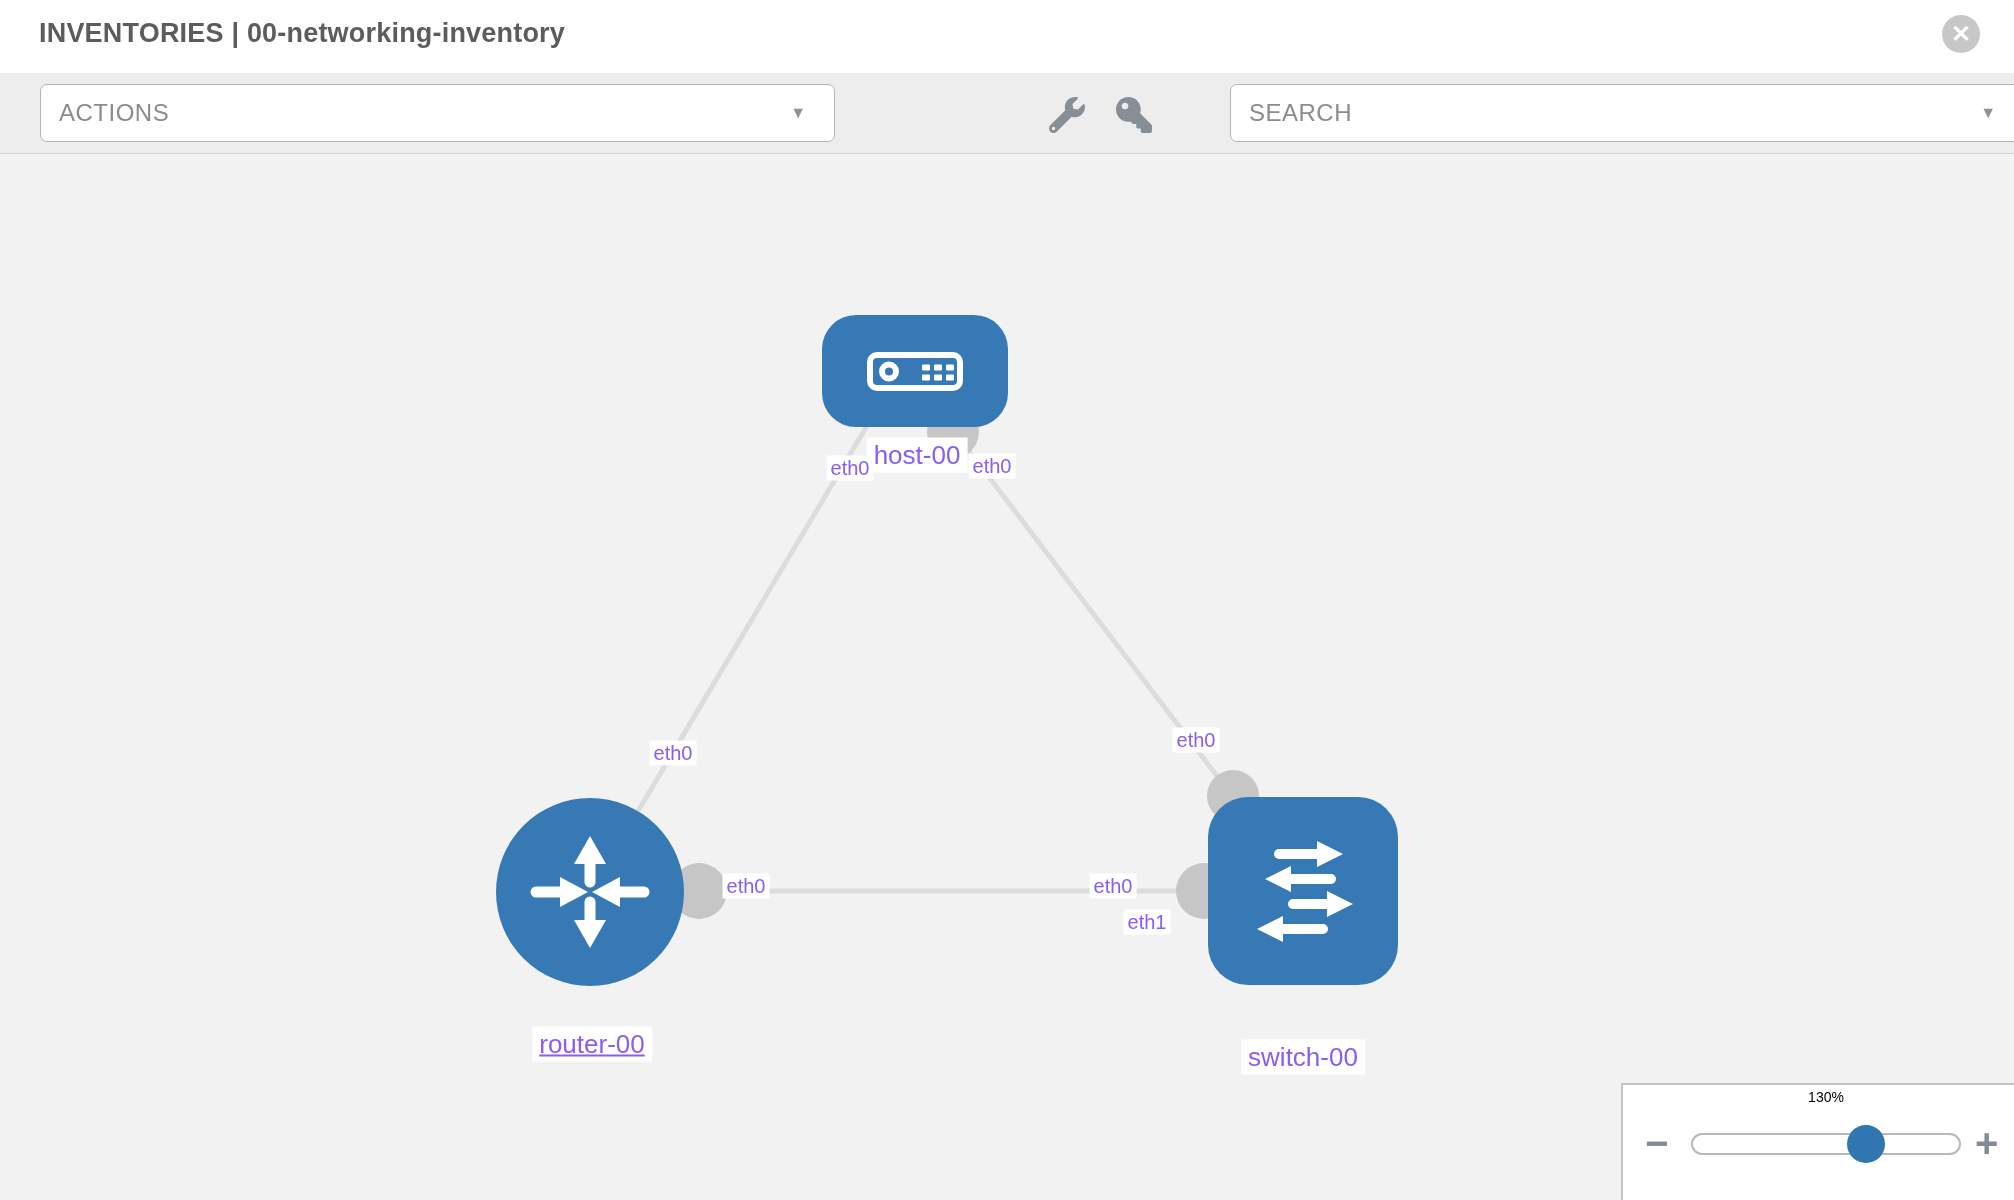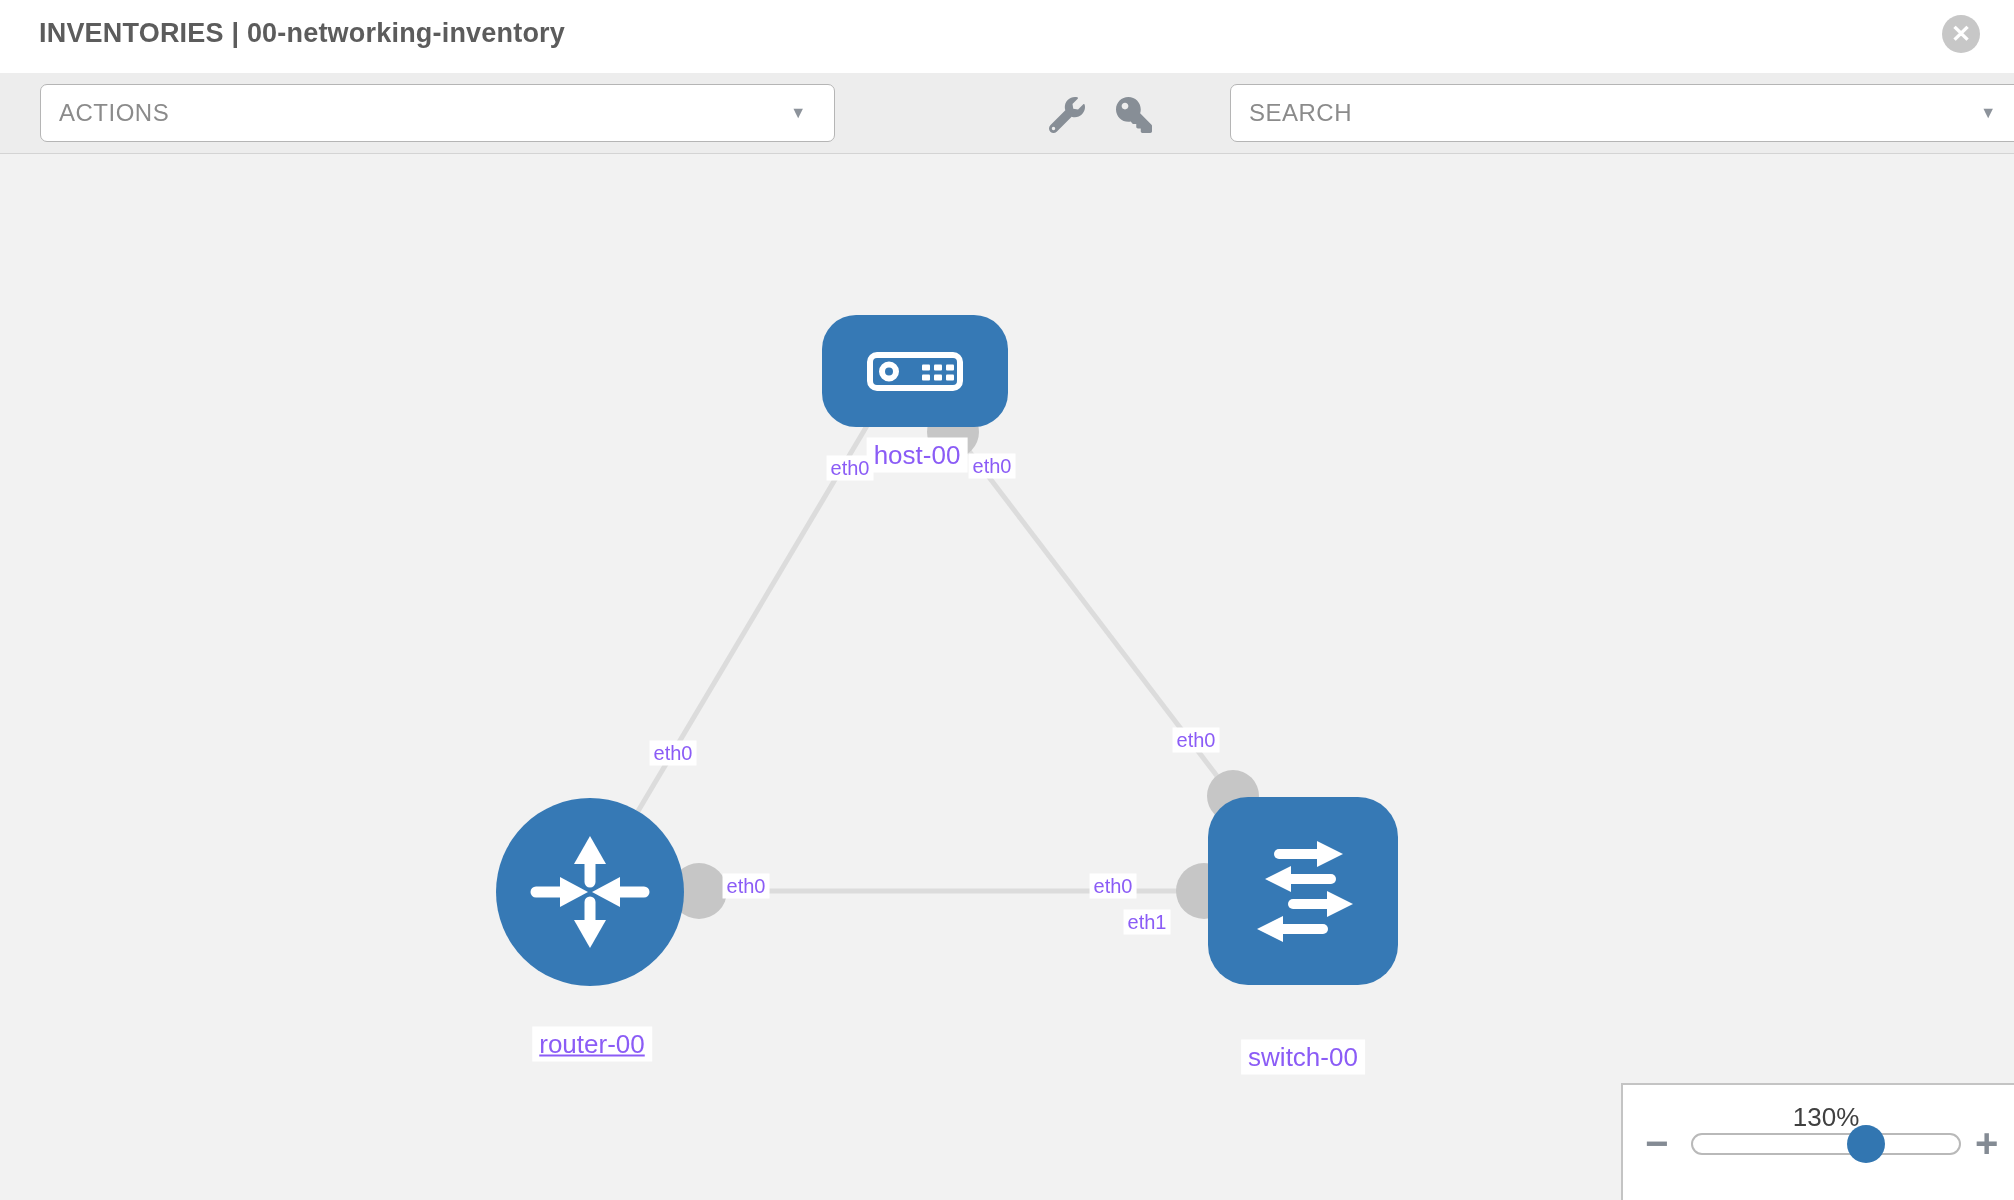--- a/index.html
+++ b/index.html
@@ -41,7 +41,7 @@
   
   .zoom-panel{position:absolute;left:1621px;top:1083px;width:410px;height:140px;background:#ffffff;
               border:2px solid #c4c4c4;z-index:5;box-sizing:border-box;}
-  .zoom-level{position:absolute;left:128px;top:17px;width:150px;text-align:center;font-size:26px;color:#404040;}
+  .zoom-level{position:absolute;left:128px;top:4px;width:150px;text-align:center;font-size:14px;color:#000000;}
   .zoom-minus{position:absolute;left:22px;top:38px;font-size:40px;font-weight:700;color:#848b94;cursor:pointer;line-height:1;}
   .zoom-plus{position:absolute;left:352px;top:38px;font-size:40px;font-weight:700;color:#848b94;cursor:pointer;line-height:1;}
   .zoom-track{position:absolute;left:68px;top:48px;width:270px;height:22px;border:2px solid #b9b9b9;

